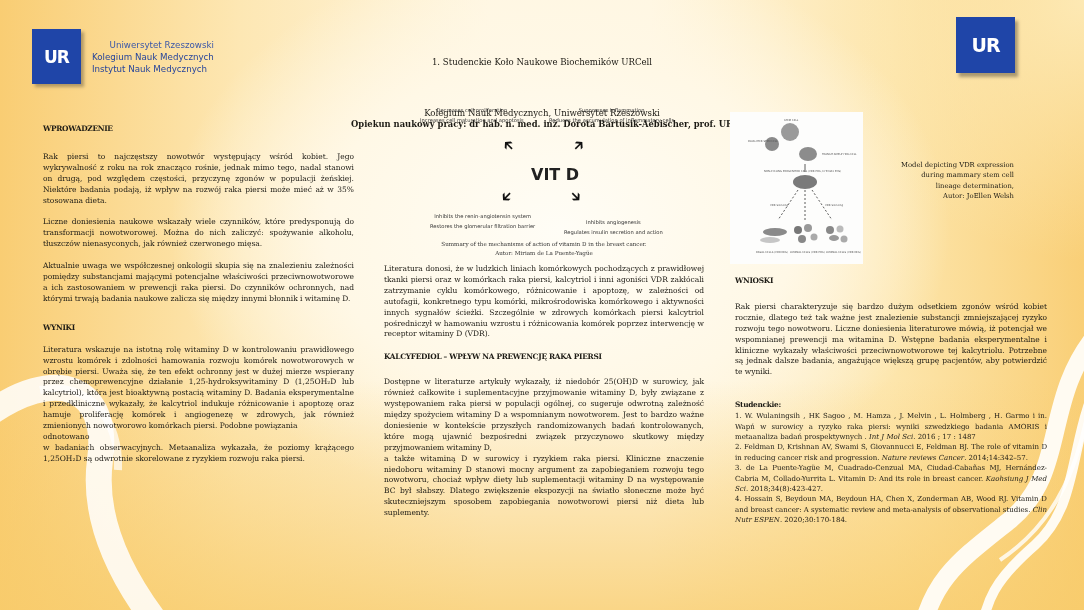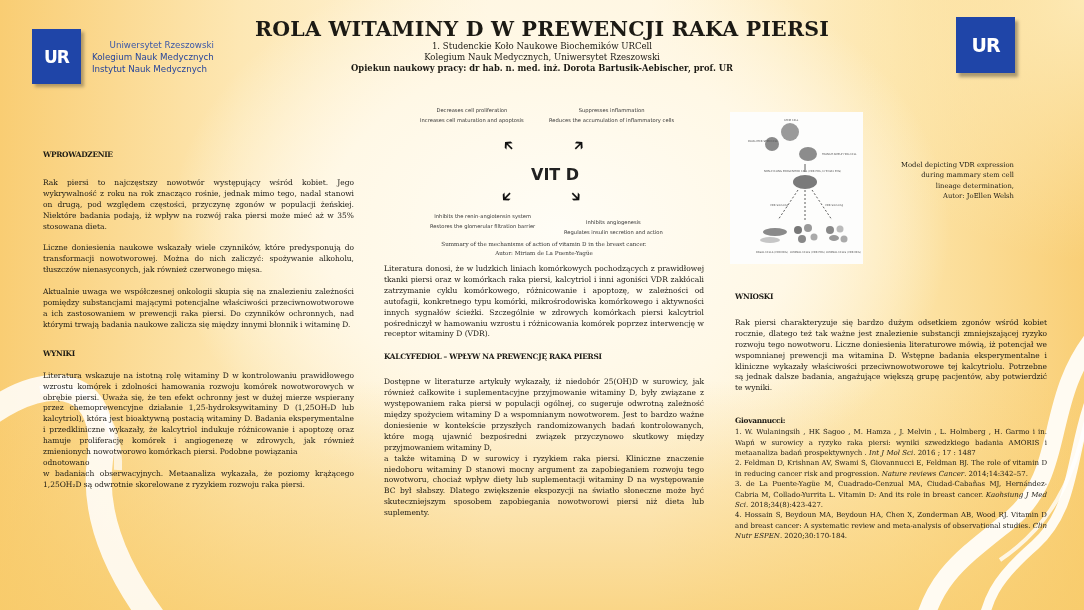--- a/index.html
+++ b/index.html
@@ -91,7 +91,6 @@
   </div>
 
 <div class="header">
-  <div class="title">ROLA WITAMINY D W PREWENCJI RAKA PIERSI</div>
   <div class="affil">1. Studenckie Koło Naukowe Biochemików URCell</div>
   <div class="affil">Kolegium Nauk Medycznych, Uniwersytet Rzeszowski</div>
   <div class="supervisor">Opiekun naukowy pracy: dr hab. n. med. inż. Dorota Bartusik-Aebischer, prof. UR</div>

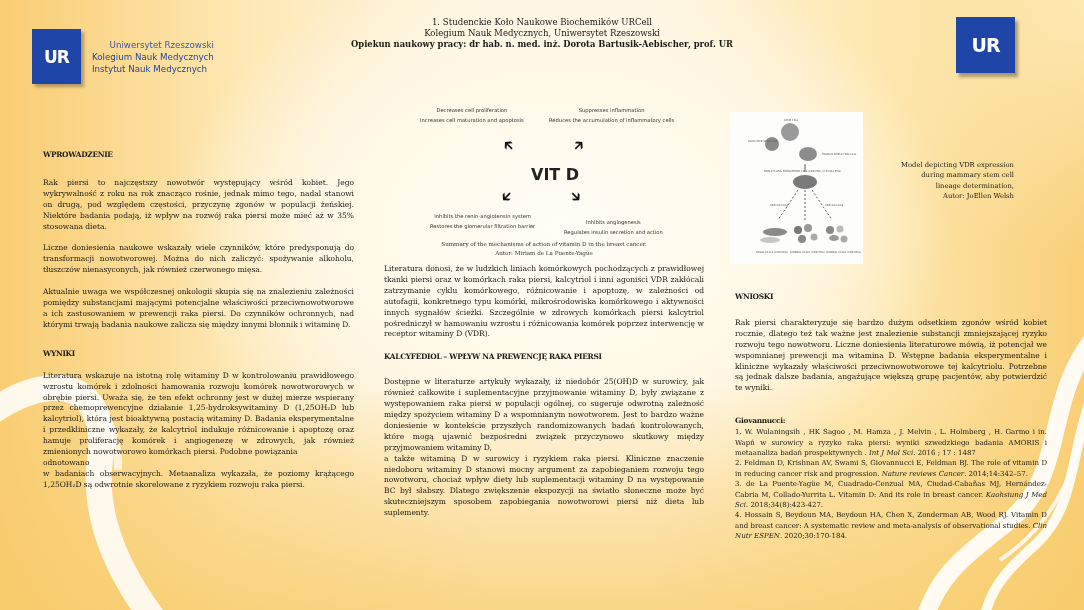--- a/index.html
+++ b/index.html
@@ -37,7 +37,7 @@
   .header { position: absolute; left: 240px; width: 604px; top: 17px; text-align: center; }
   .title { font-family: "DejaVu Serif", serif; font-weight: bold; font-size: 20.5px; letter-spacing: 0.2px; line-height: 24px; }
   .authors { font-weight: bold; font-size: 8.6px; line-height: 11px; margin-top: 1px; }
-  .affil { font-size: 8.6px; line-height: 11px; }
+  .affil { font-size: 8.6px; line-height: 11px; margin-top: 40px; }
   .supervisor { font-weight: bold; font-size: 8.4px; line-height: 11px; }
 
   

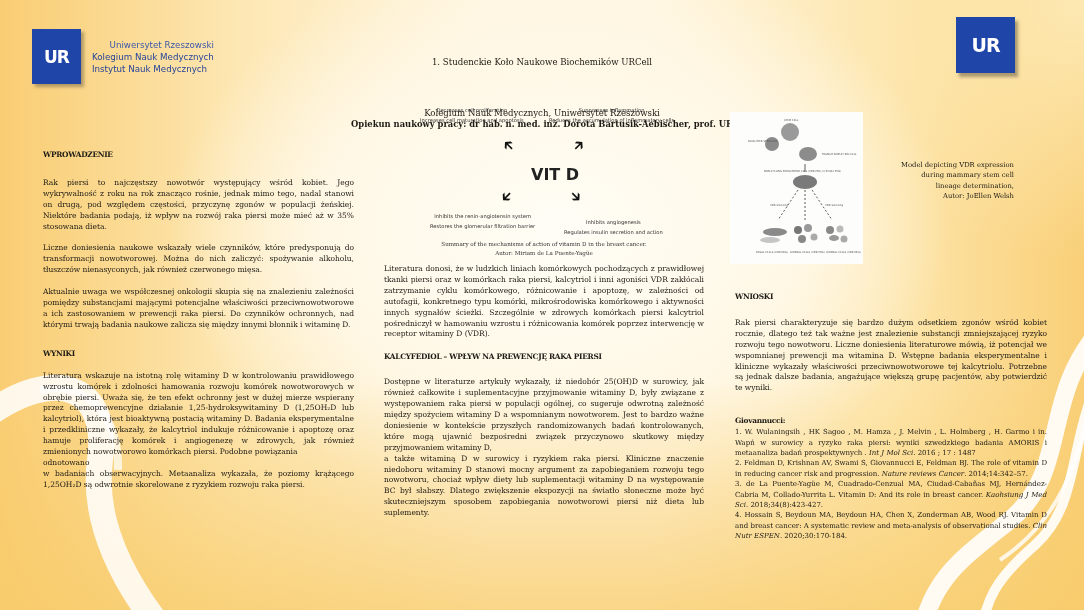--- a/index.html
+++ b/index.html
@@ -44,7 +44,7 @@
   .col { position: absolute; font-size: 7.5px; line-height: 10.9px; }
   .col p { margin: 0; text-align: justify; }
   .heading { font-weight: bold; font-size: 7.4px; letter-spacing: -0.3px; }
-  #col-left { left: 43px; width: 311px; top: 150px; }
+  #col-left { left: 43px; width: 311px; top: 124px; }
   #col-mid { left: 384px; width: 320px; top: 264px; }
   #col-right { left: 735px; width: 312px; top: 292px; }
   .center { text-align: left; }

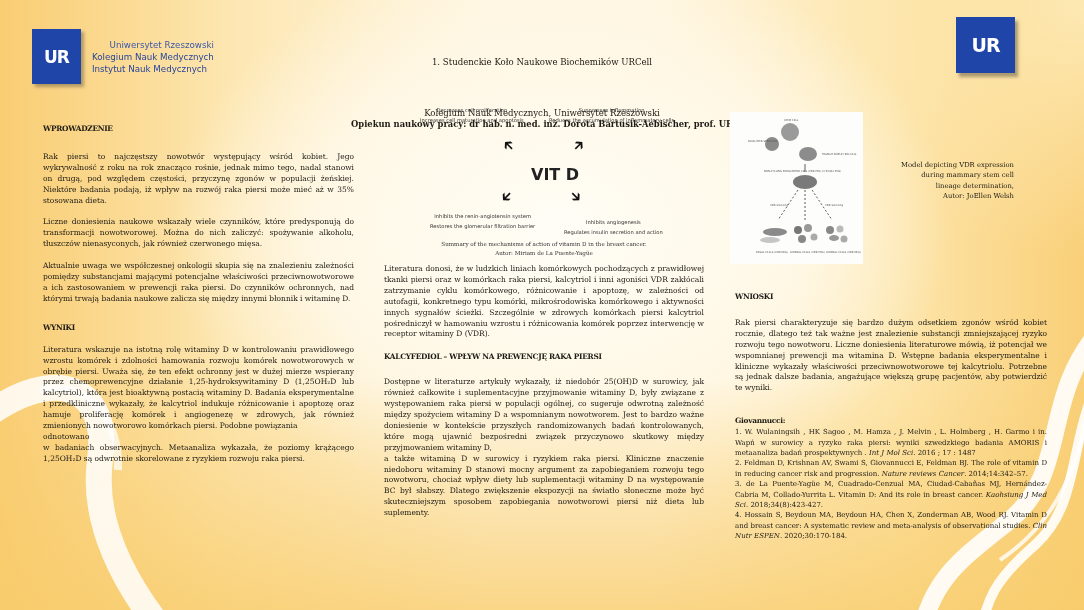--- a/index.html
+++ b/index.html
@@ -46,7 +46,7 @@
   .heading { font-weight: bold; font-size: 7.4px; letter-spacing: -0.3px; }
   #col-left { left: 43px; width: 311px; top: 124px; }
   #col-mid { left: 384px; width: 320px; top: 264px; }
-  #col-right { left: 735px; width: 312px; top: 292px; }
+  #col-right { left: 735px; width: 312px; top: 276px; }
   .center { text-align: left; }
 
   

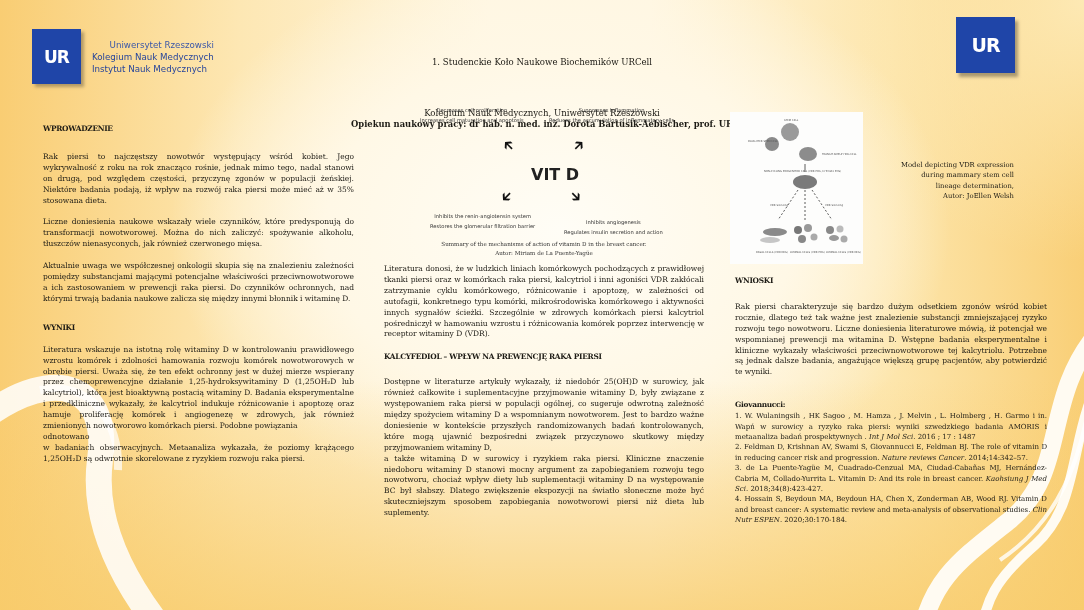--- a/index.html
+++ b/index.html
@@ -194,7 +194,7 @@
   <div style="height:15px"></div>
   <p>Rak piersi charakteryzuje się bardzo dużym odsetkiem zgonów wśród kobiet rocznie, dlatego też tak ważne jest znalezienie substancji zmniejszającej ryzyko rozwoju tego nowotworu. Liczne doniesienia literaturowe mówią, iż potencjał we wspomnianej prewencji ma witamina D. Wstępne badania eksperymentalne i kliniczne wykazały właściwości przeciwnowotworowe tej kalcytriolu. Potrzebne są jednak dalsze badania, angażujące większą grupę pacjentów, aby potwierdzić te wyniki.</p>
   <div style="height:22px"></div>
-  <div class="heading">Giovannucci:</div>
+  <div class="heading">Studenckie:</div>
   <div class="refs">
     <p><span>1. W. Wulaningsih , HK Sagoo , M. Hamza , J. Melvin , L. Holmberg , H. Garmo i in. Wapń w surowicy a ryzyko raka piersi: wyniki szwedzkiego badania AMORIS i metaanaliza badań prospektywnych . </span><i>Int J Mol Sci</i><span>. 2016 ; 17 : 1487</span></p>
     <p><span>2. Feldman D, Krishnan AV, Swami S, Giovannucci E, Feldman BJ. The role of vitamin D in reducing cancer risk and progression. </span><i>Nature reviews Cancer</i><span>. 2014;14:342–57.</span></p>

